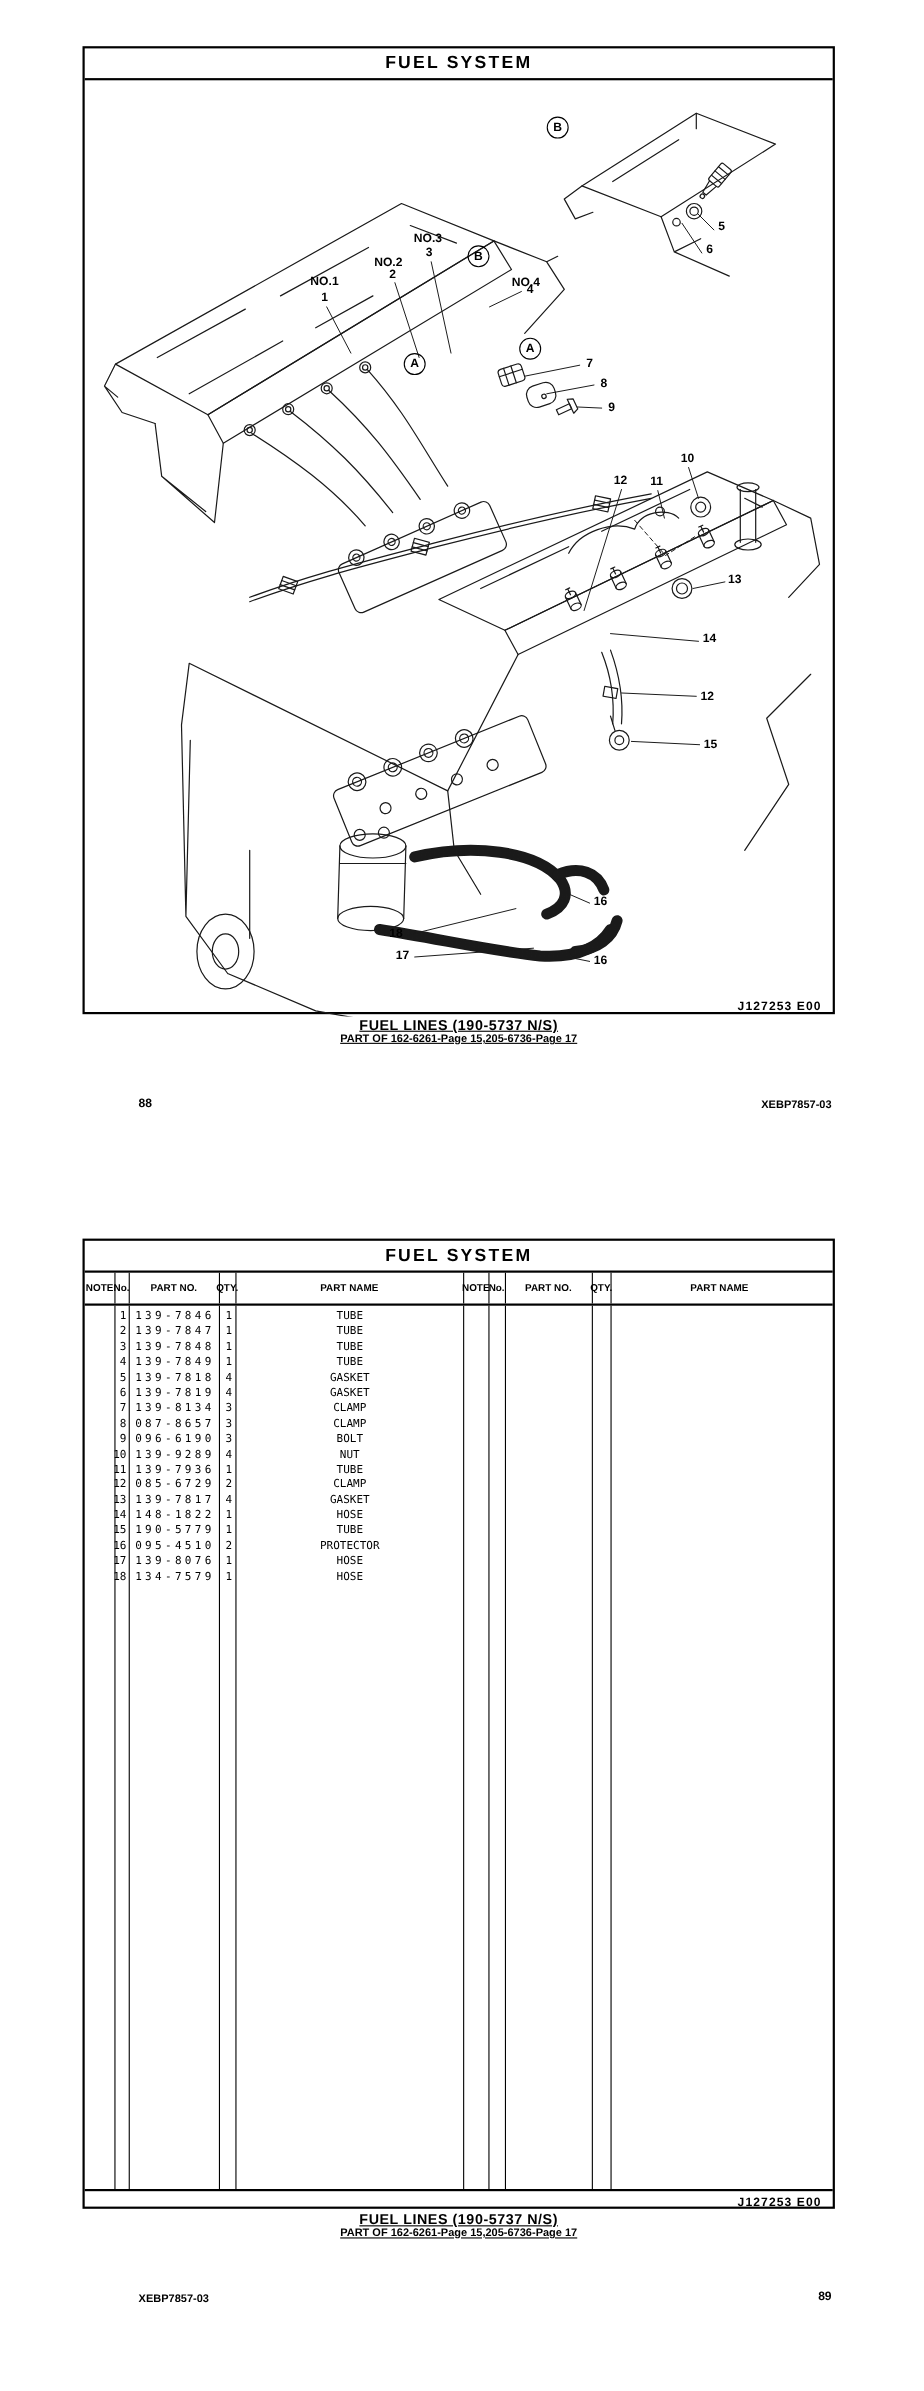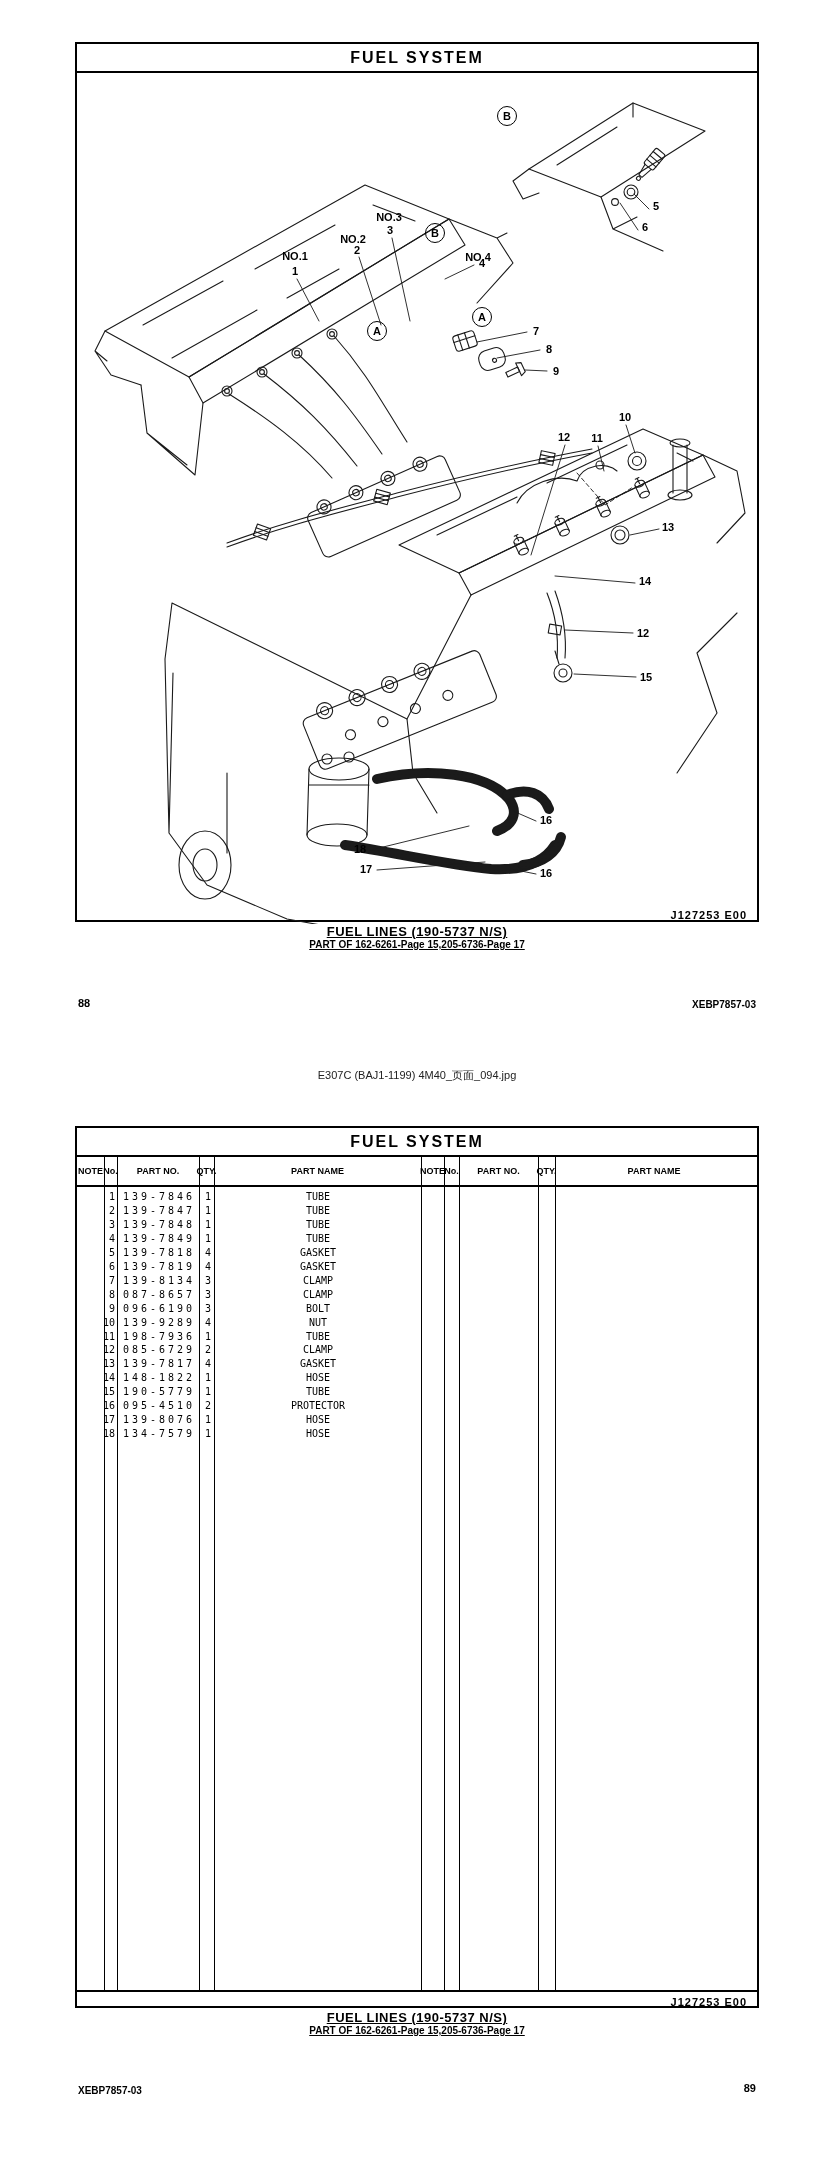--- a/index.html
+++ b/index.html
@@ -33,7 +33,7 @@
   .figcap{position:absolute;left:75px;width:684px;text-align:center;text-decoration:underline;}
   .figcap .l1{font-size:13px;font-weight:bold;letter-spacing:0.5px;}
   .figcap .l2{font-size:10px;font-weight:bold;}
-  .meta{position:absolute;font-size:11px;font-weight:bold;}
+  .meta{position:absolute;font-size:11px;font-weight:bold;margin-left:48px;}
   .filecap{position:absolute;left:75px;width:684px;text-align:center;font-size:11px;color:#222;}
   svg path,svg rect,svg circle,svg ellipse,svg line{fill:none;stroke:#1a1a1a;stroke-width:1.1;
        stroke-linecap:round;stroke-linejoin:round;}

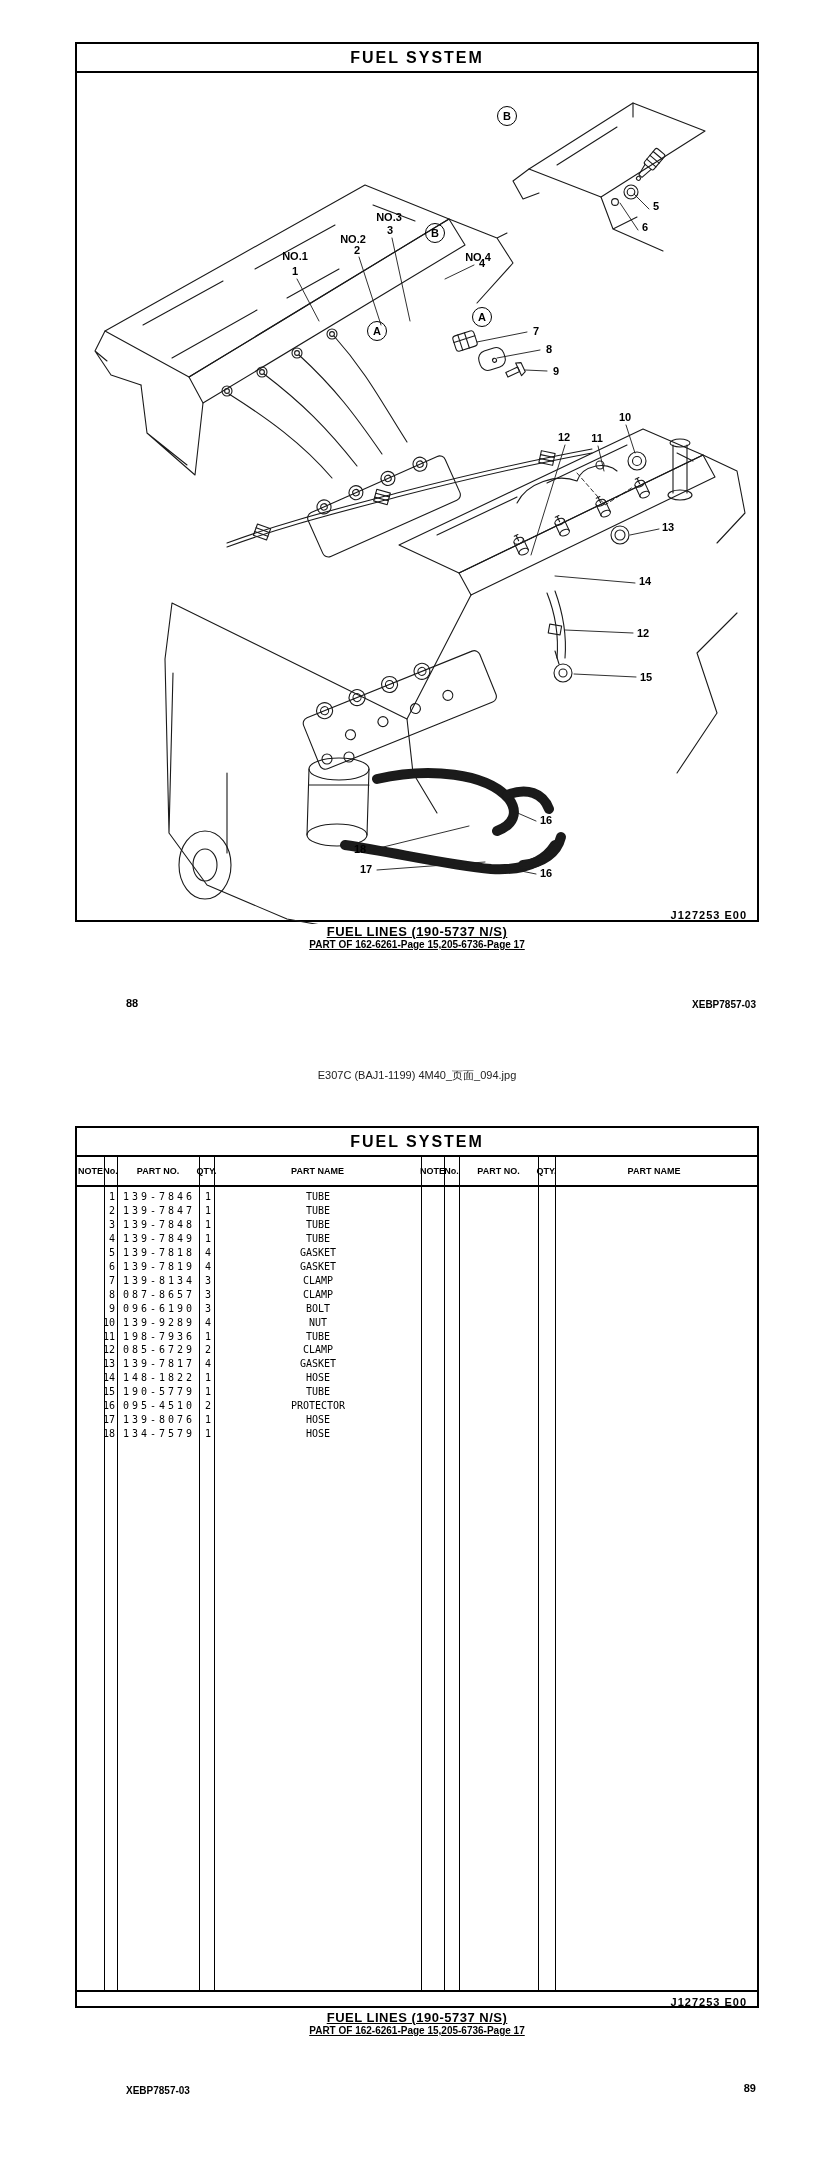--- a/index.html
+++ b/index.html
@@ -274,7 +274,6 @@
   </div>
   <div class="meta" style="left:78px;top:997px">88</div>
   <div class="meta" style="right:84px;top:999px;font-size:10px">XEBP7857-03</div>
-  <div class="filecap" style="top:1068px">E307C (BAJ1-1199) 4M40_页面_094.jpg</div>
 
   <div class="page page2">
     <div class="title-band">

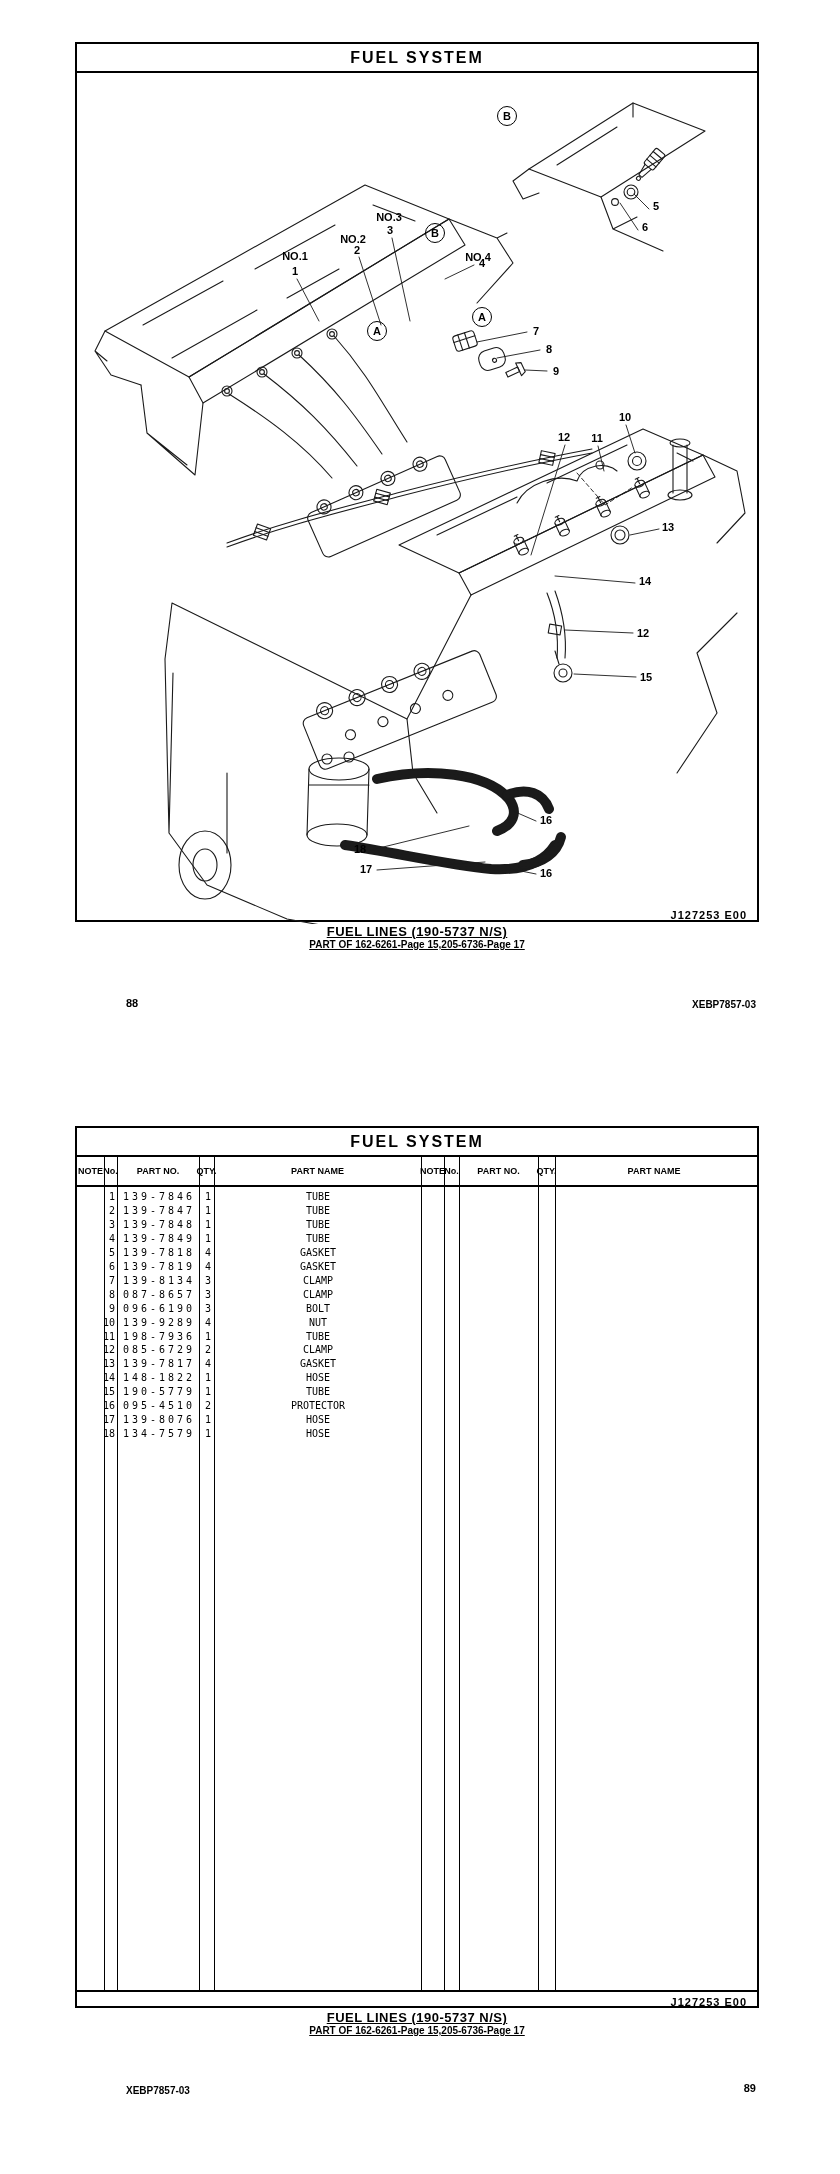--- a/index.html
+++ b/index.html
@@ -372,7 +372,7 @@
         </div>
         <div class="trow" style="top: 142.5px;">
           <span class="c-no">11</span>
-          <span class="c-pn">198-7936</span>
+          <span class="c-pn">139-7936</span>
           <span class="c-qty">1</span>
           <span class="c-name">TUBE</span>
         </div>

